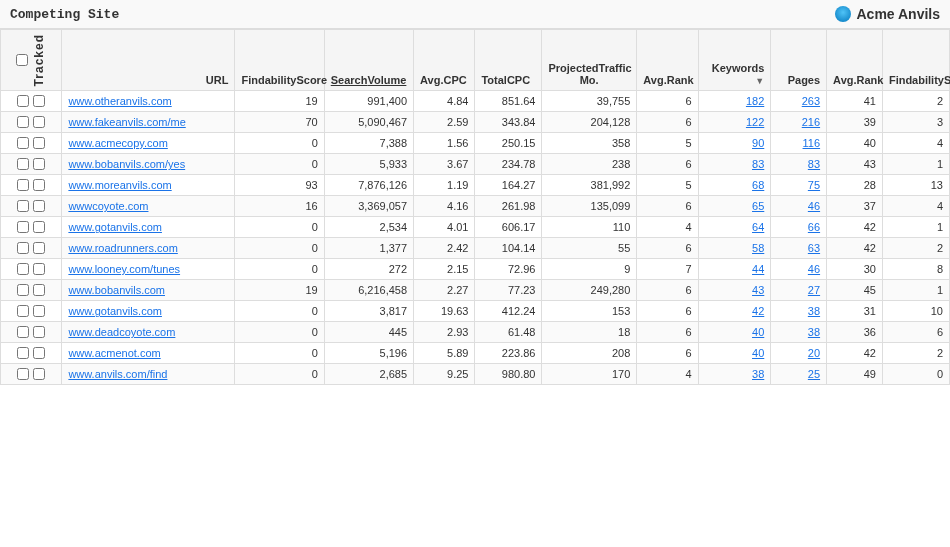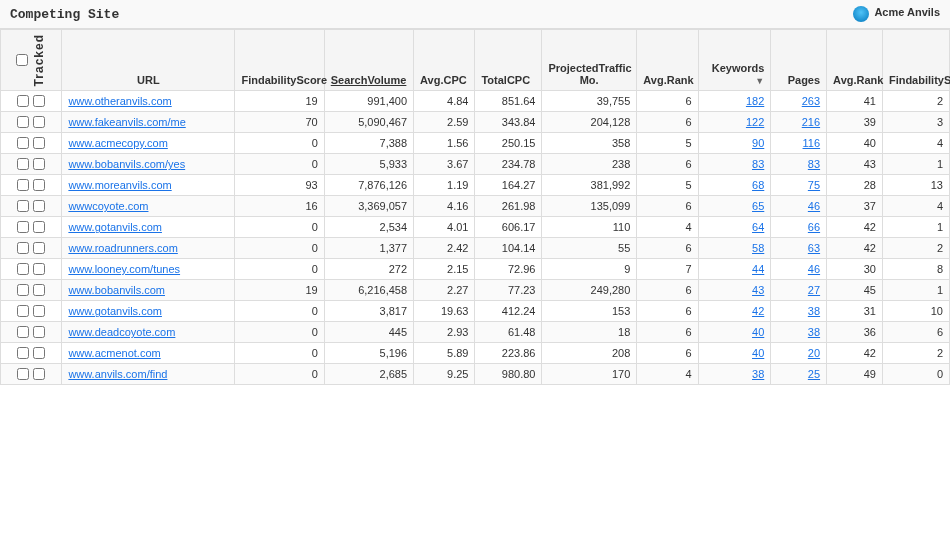--- a/index.html
+++ b/index.html
@@ -70,7 +70,7 @@
       font-family: Liberation Mono, monospace;
     }
     .header-top .acme-anvils {
-      font-size: 11px;
+      font-size: 14px;
       font-weight: bold;
       color: #333;
       display: flex;

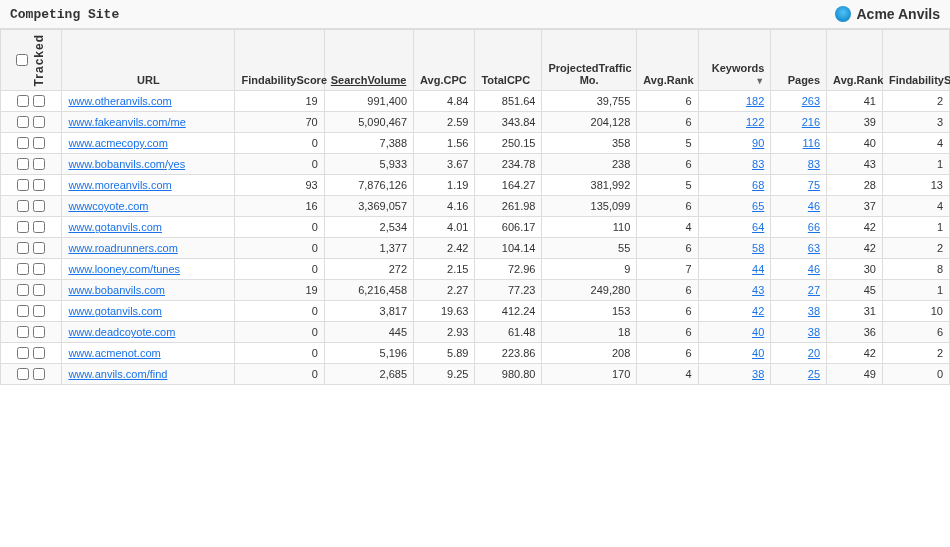--- a/index.html
+++ b/index.html
@@ -22,7 +22,7 @@
       background: #f5f5f5;
       border: 1px solid #ddd;
       padding: 4px 6px;
-      text-align: center;
+      text-align: right;
       vertical-align: bottom;
       font-size: 11px;
       font-weight: bold;

